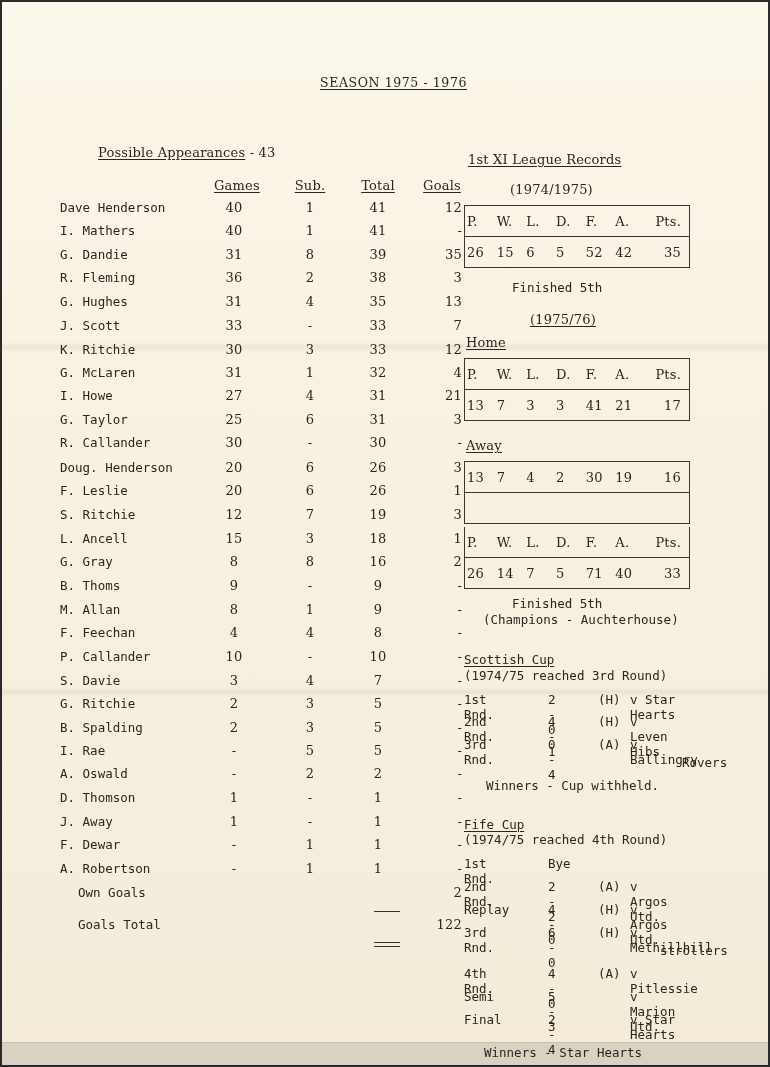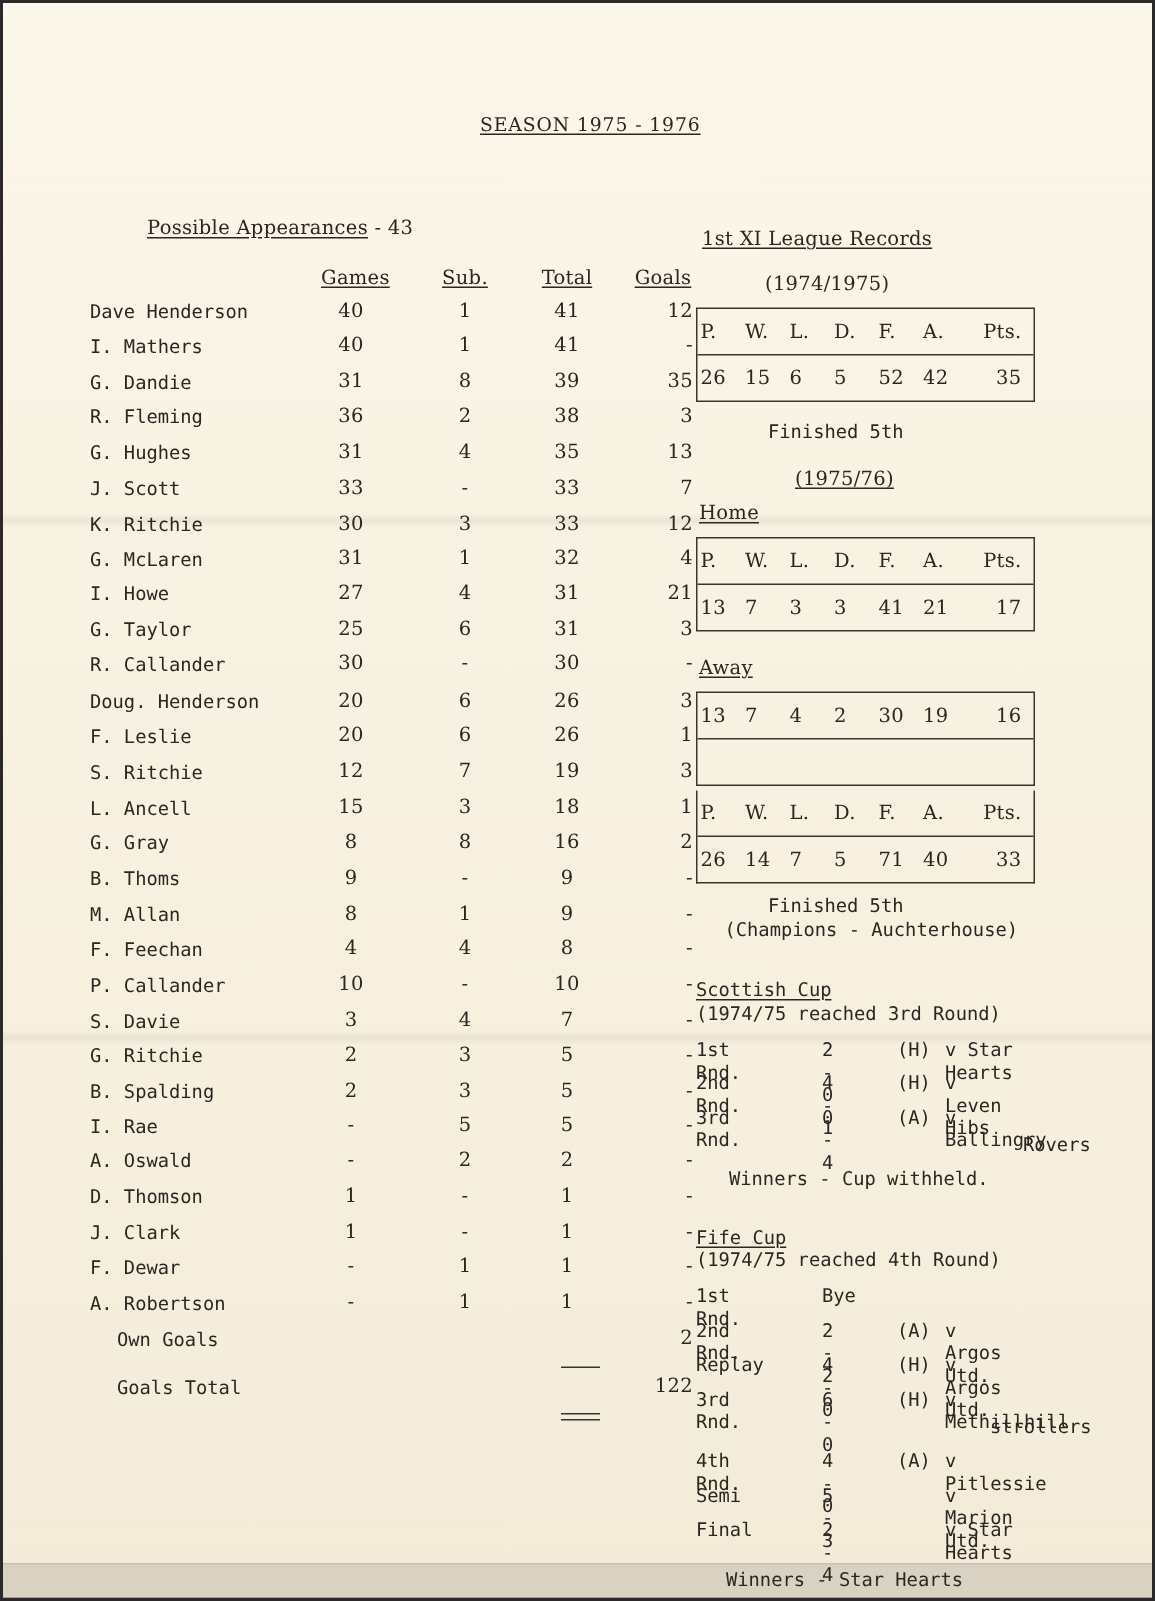--- a/index.html
+++ b/index.html
@@ -260,7 +260,7 @@
         <span class="num c-goals t" style="text-align: right;">-</span>
       </div>
       <div class="apps-row" style="top: 812px;">
-        <span class="name mono">J. Clark</span>
+        <span class="name mono">J. Away</span>
         <span class="num c-games t">1</span>
         <span class="num c-sub t">-</span>
         <span class="num c-total t">1</span>

